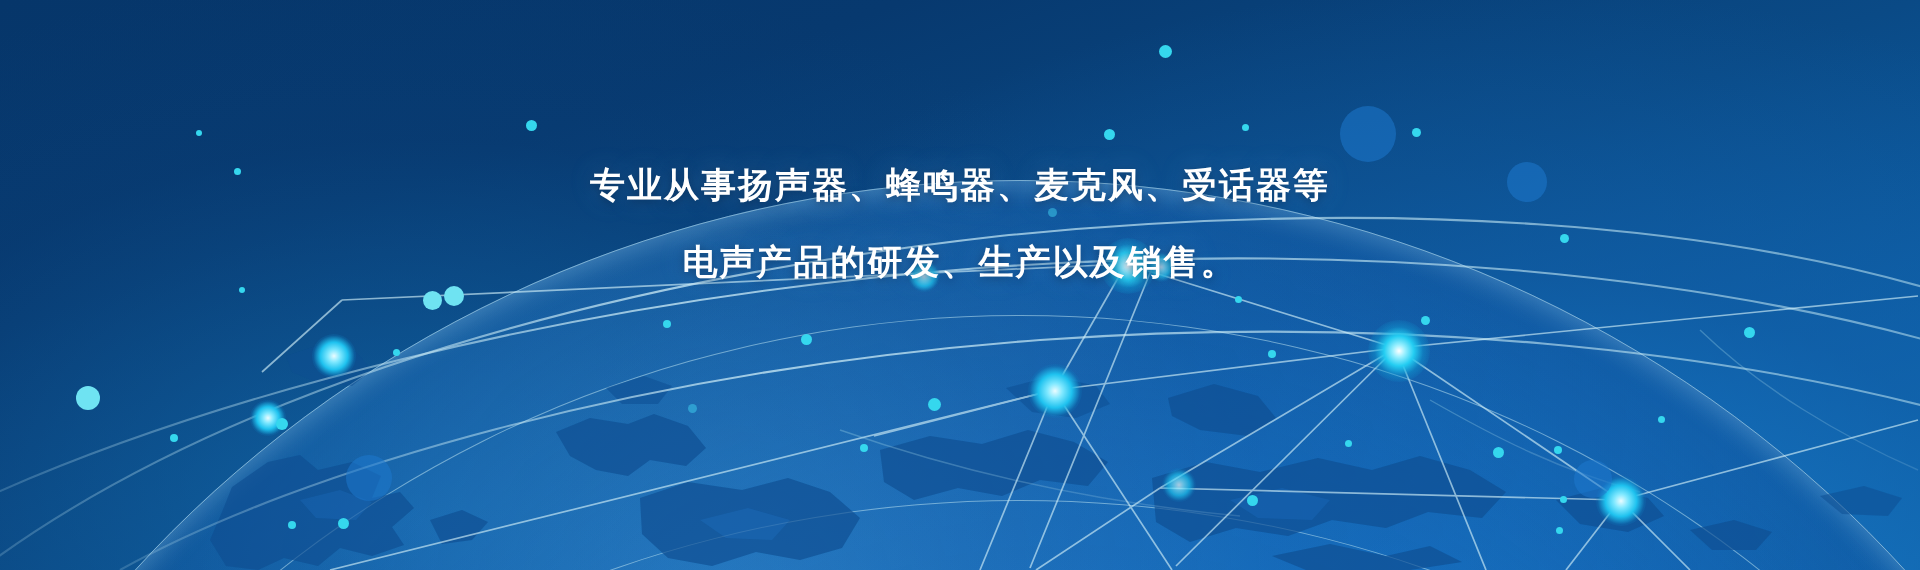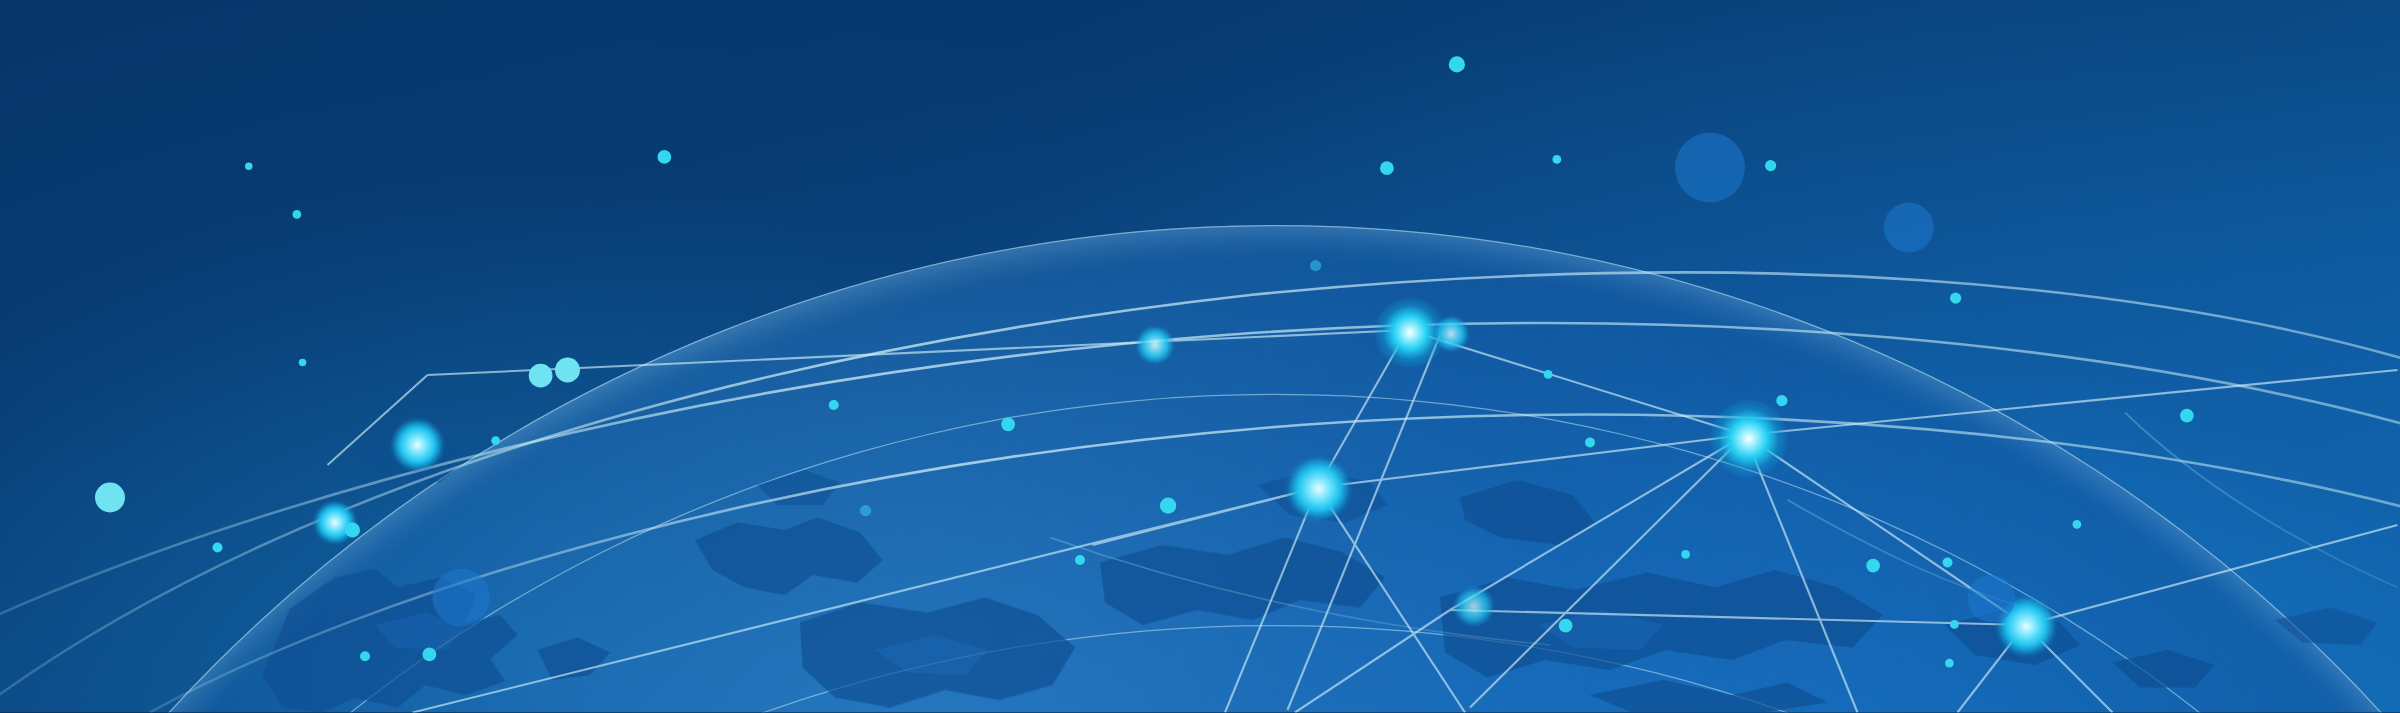--- a/index.html
+++ b/index.html
@@ -238,6 +238,10 @@
   <div class="dot soft" style="left:688px;top:404px;width:9px;height:9px;"></div>
   <div class="dot soft" style="left:1048px;top:208px;width:9px;height:9px;"></div>
 
+  <div class="copy">
+    <div class="line">专业从事扬声器、蜂鸣器、麦克风、受话器等</div>
+    <div class="line">电声产品的研发、生产以及销售。</div>
+  </div>
 
 </div>
 

